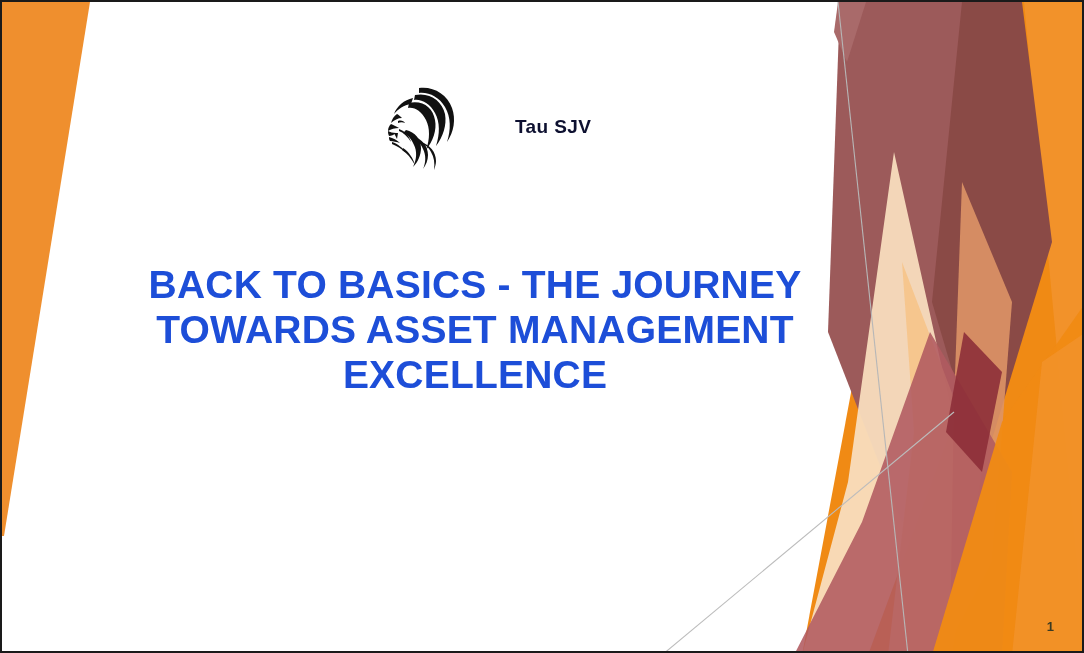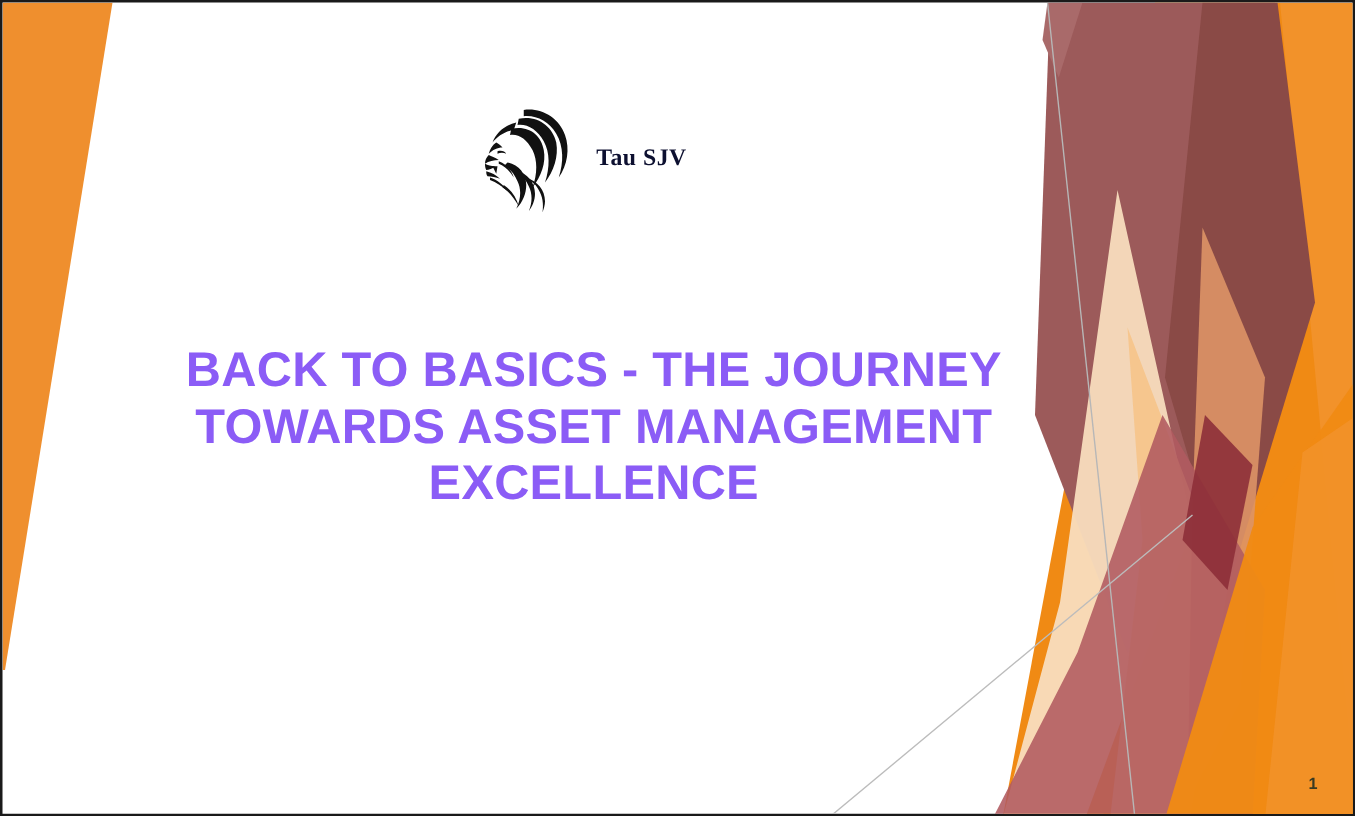--- a/index.html
+++ b/index.html
@@ -42,12 +42,13 @@
     display: block;
   }
   .logo-text {
-    font-family: Liberation Serif, serif;
+    font-family: Liberation Sans, sans-serif;
     font-size: 19px;
     font-weight: bold;
     color: #0d1030;
     letter-spacing: 0.4px;
     white-space: nowrap;
+    margin-left: 38px;
   }
   .title-box {
     position: absolute;

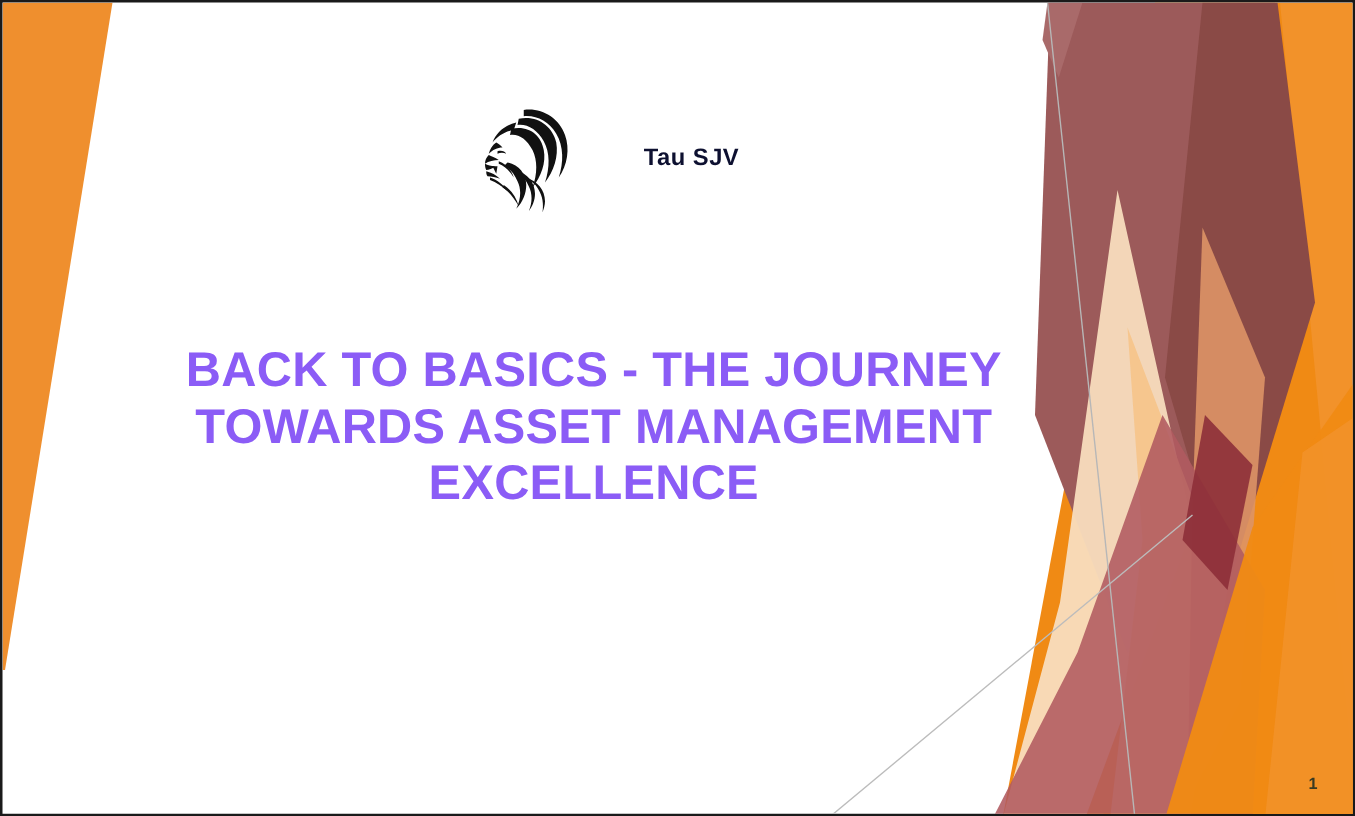--- a/index.html
+++ b/index.html
@@ -62,8 +62,8 @@
     font-size: 39px;
     line-height: 45px;
     font-weight: bold;
-    color: #8b5cf6;
-    margin: 16px;
+    color: #1d4ed8;
+    margin: 4px;
     letter-spacing: 0.2px;
     text-transform: uppercase;
   }

